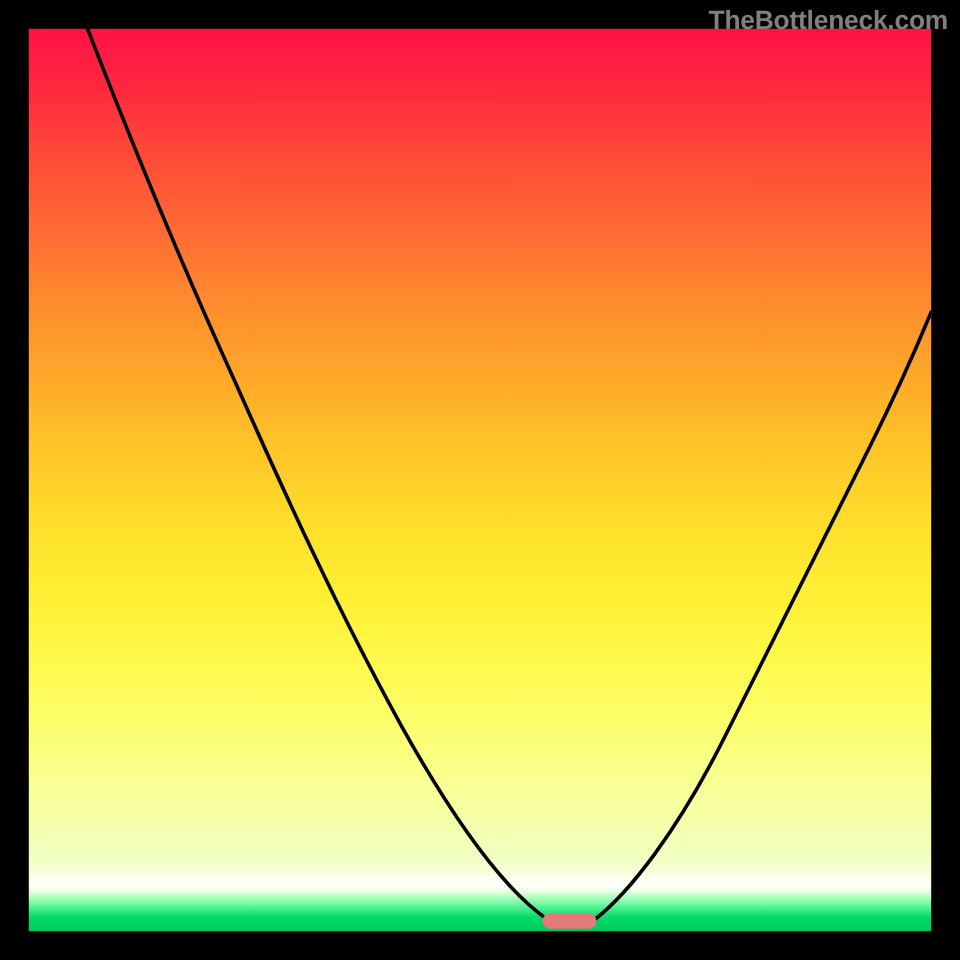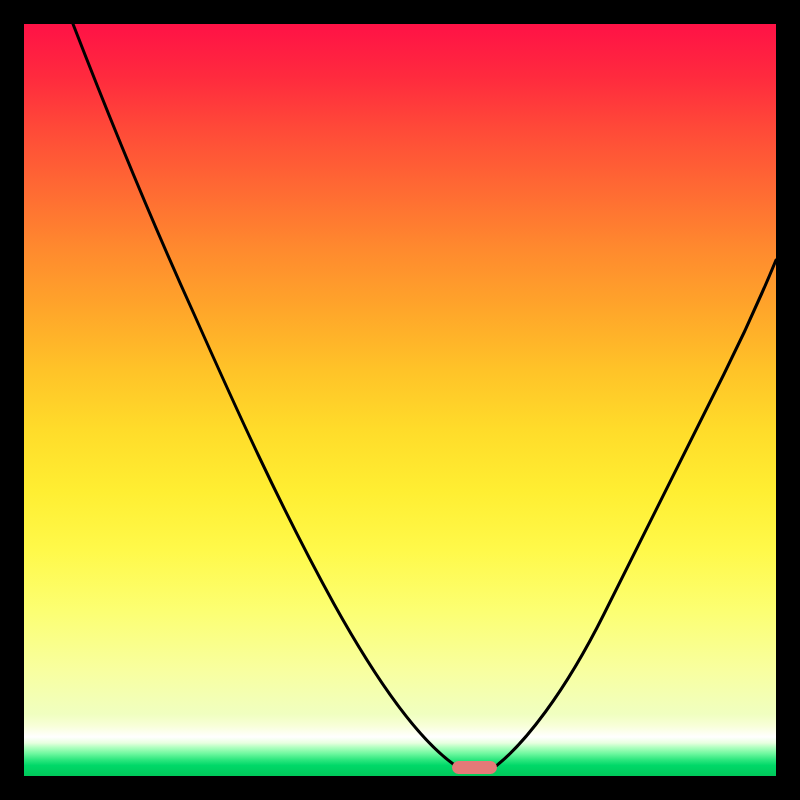--- a/index.html
+++ b/index.html
@@ -79,6 +79,7 @@
     </svg>
     <div class="marker" style="left:428px;top:737px;width:45px;height:13px;"></div>
   </div>
+  <div class="watermark">TheBottleneck.com</div>
 </div>
 
 </body></html>

